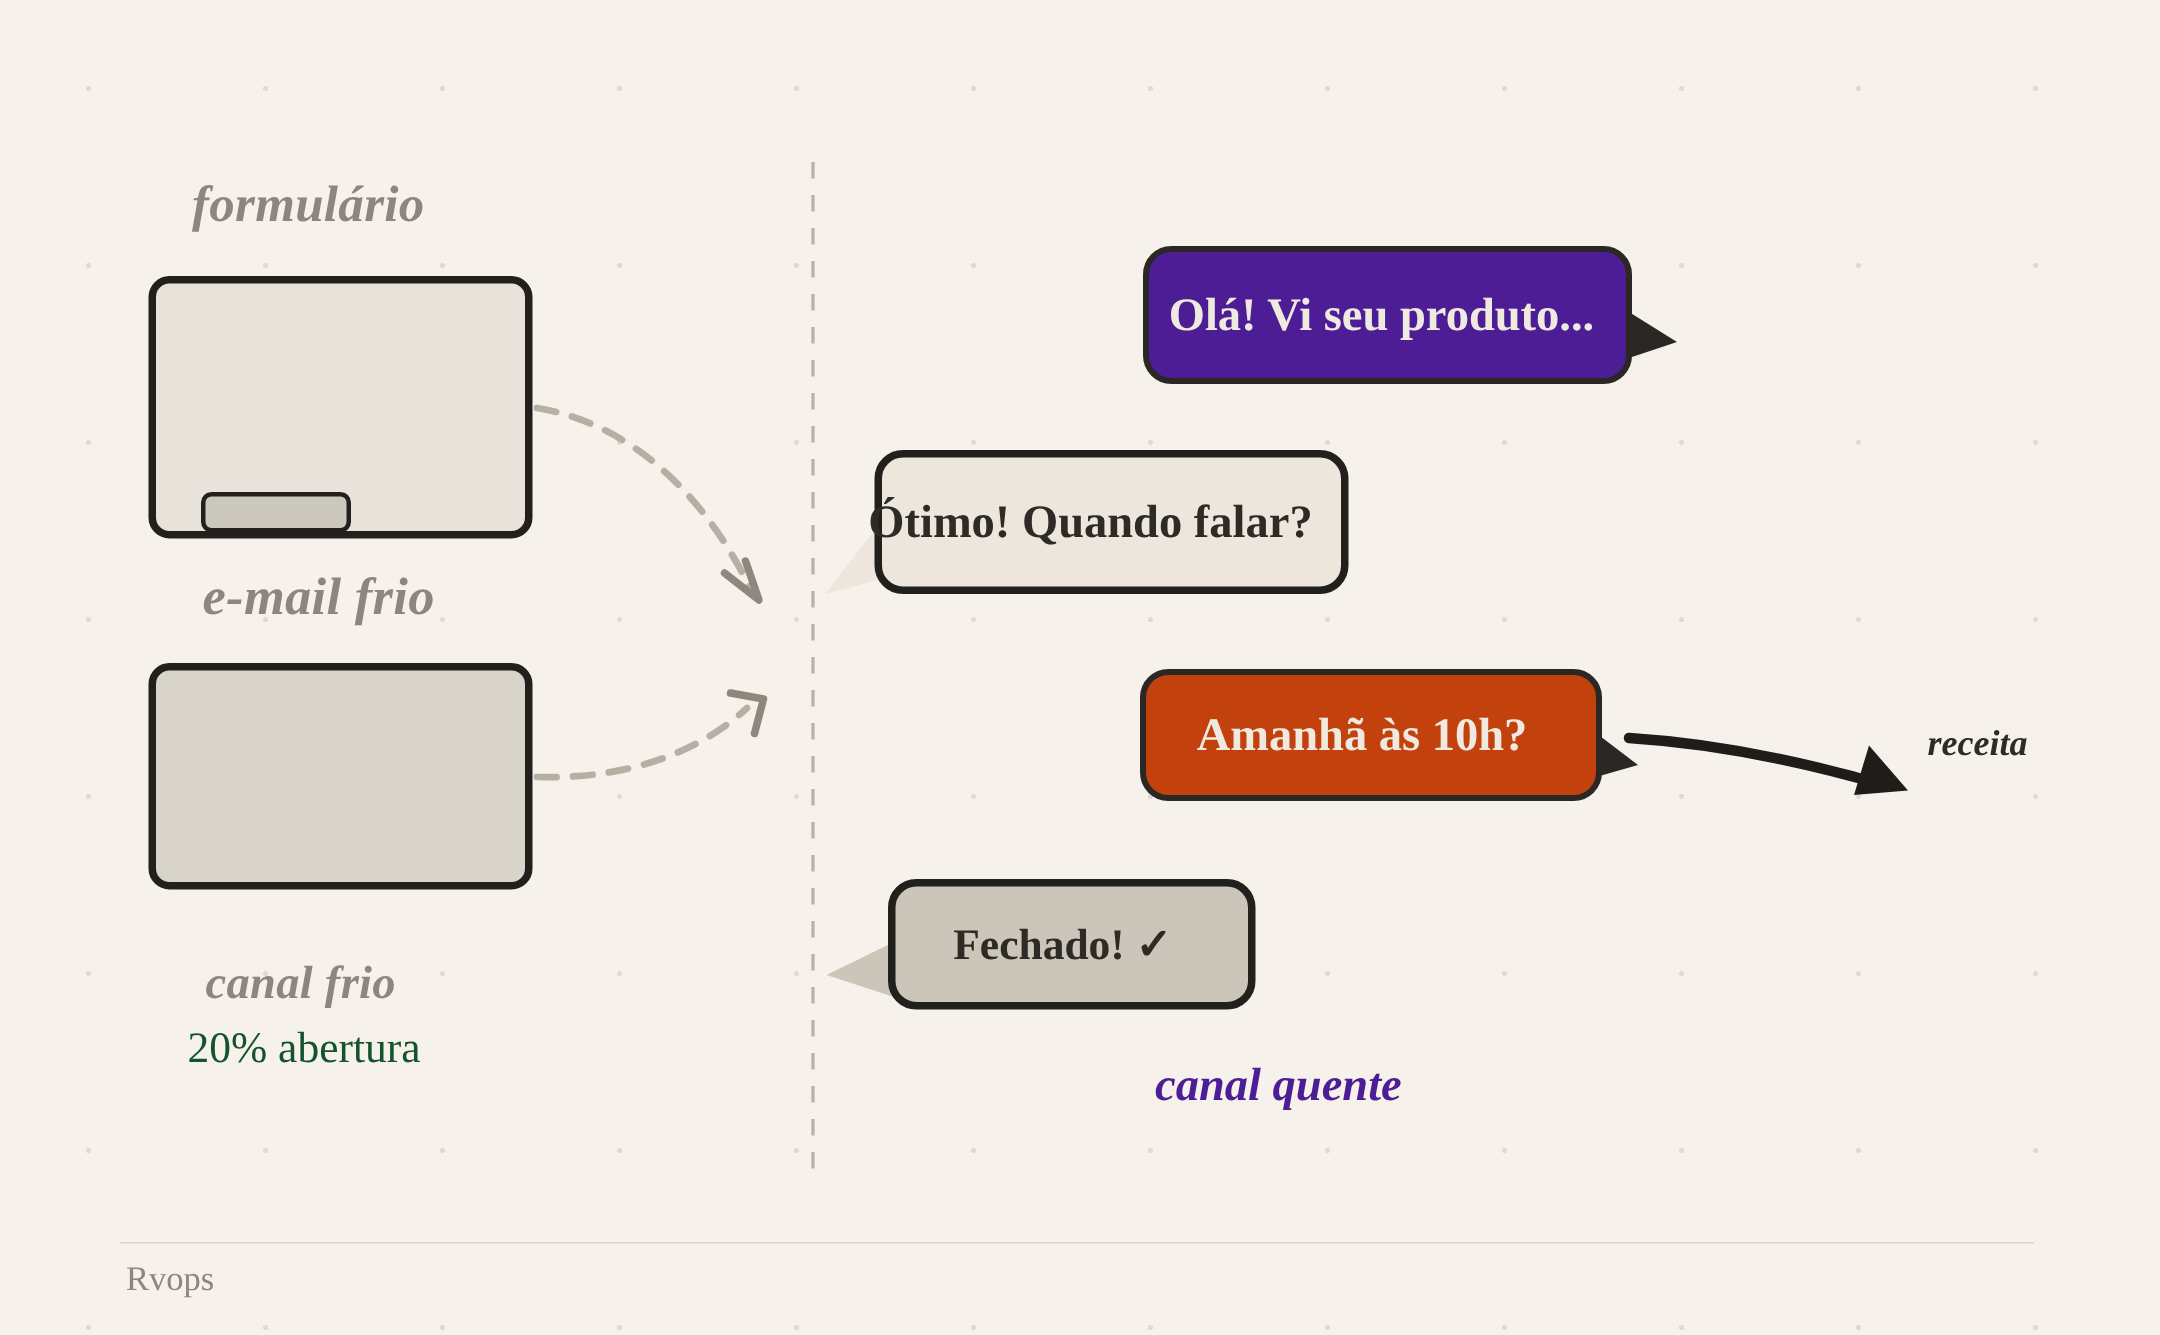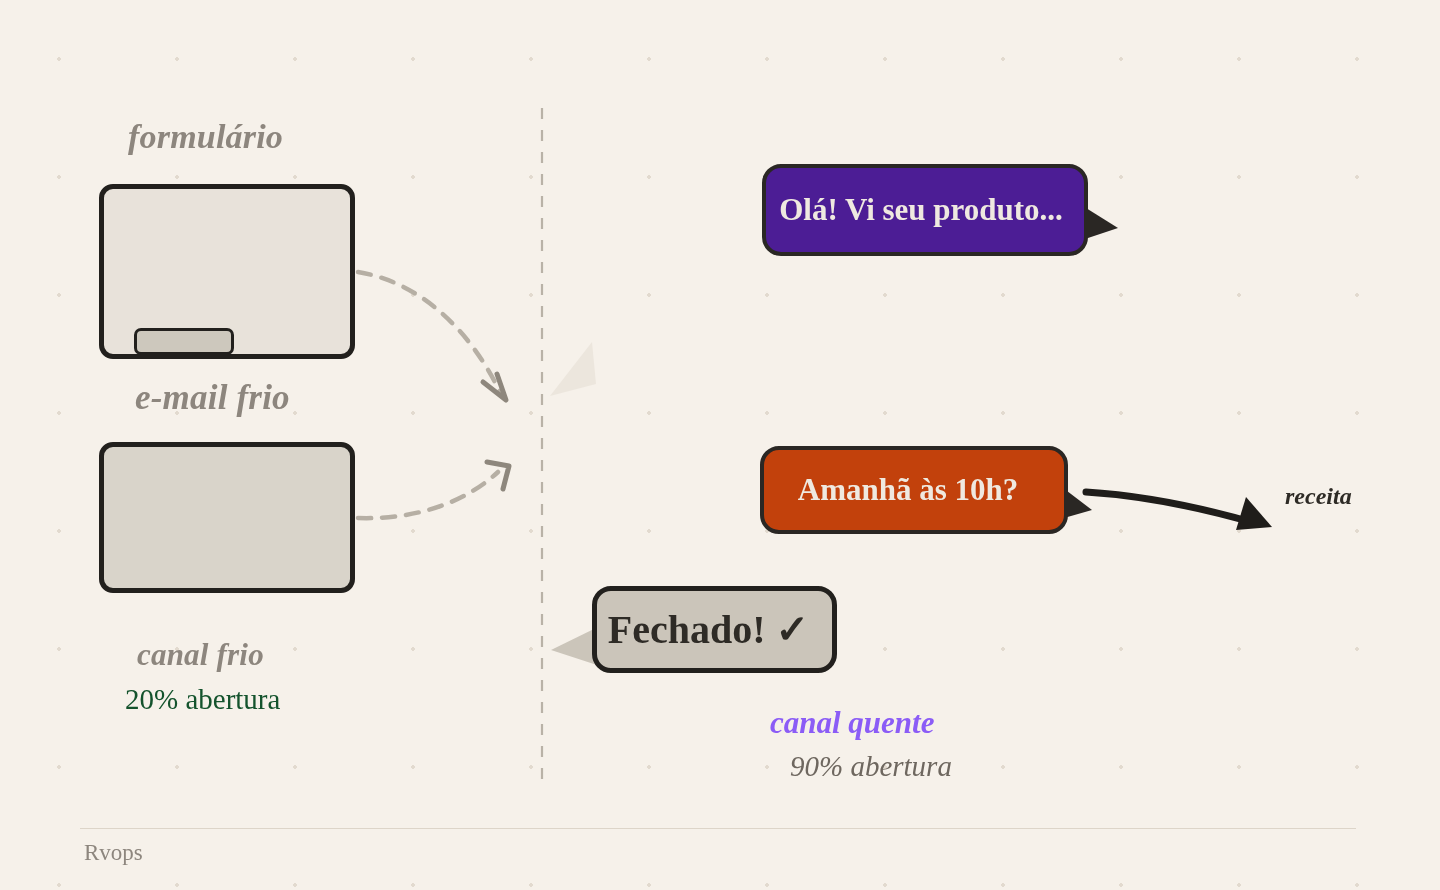--- a/index.html
+++ b/index.html
@@ -178,6 +178,9 @@
     <span class="btxt">Olá! Vi seu produto...</span>
   </div>
 
+  <div class="bubble" id="bubble-2">
+    <span class="btxt">Ótimo! Quando falar?</span>
+  </div>
 
   <div class="bubble" id="bubble-3">
     <span class="btxt">Amanhã às 10h?</span>

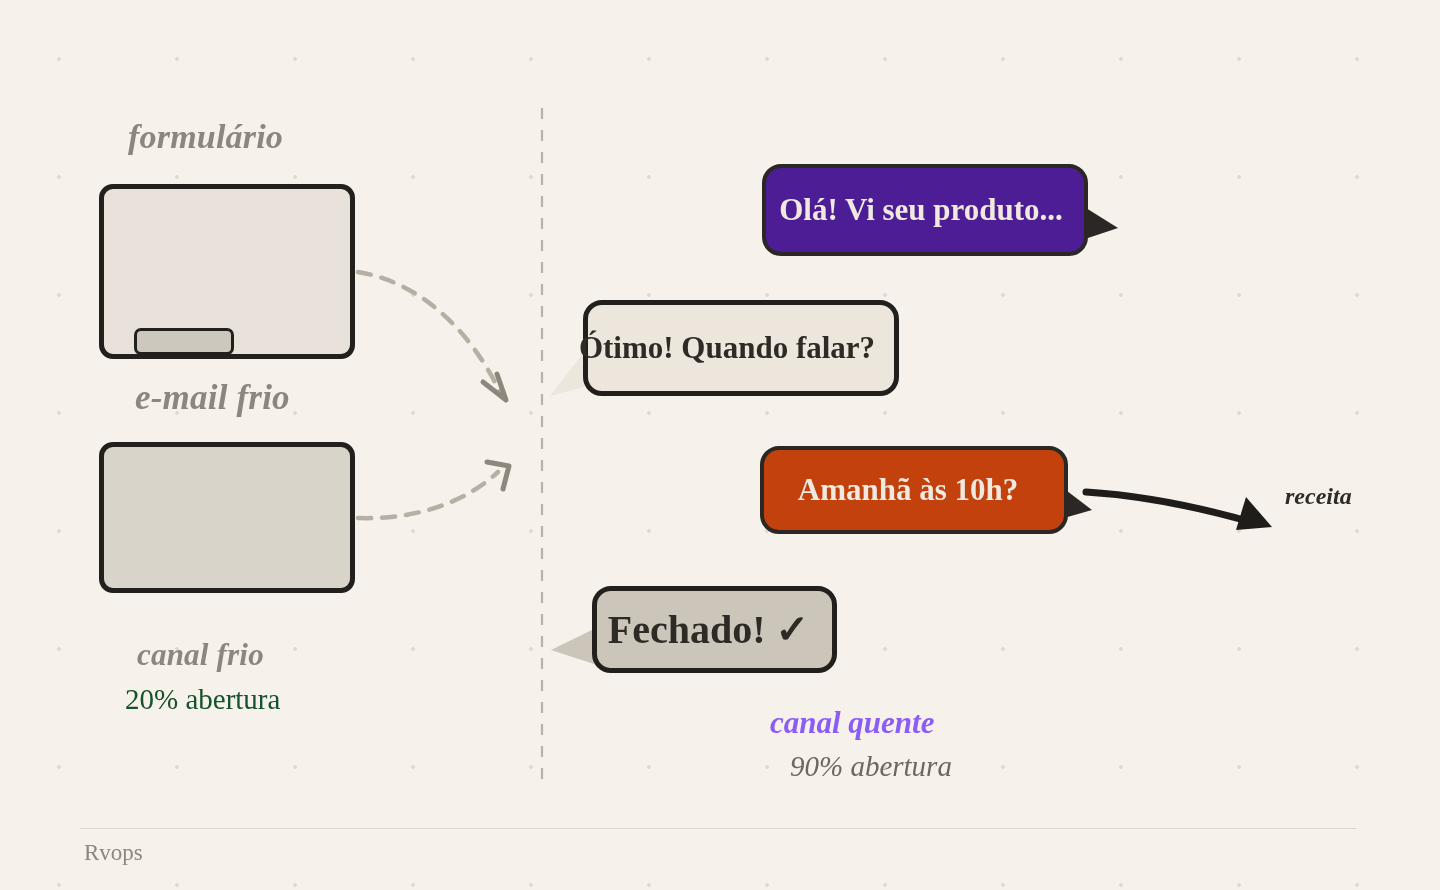--- a/index.html
+++ b/index.html
@@ -116,7 +116,7 @@
   #bubble-4{
     left:592px;top:586px;width:245px;height:87px;
     background:#cbc5ba;border:5px solid #22201d;
-    color:#2e2b26;font-size:40px;
+    color:#2e2b26;font-size:29px;
     justify-content:center;
   }
   #bubble-4 .btxt{transform:translateX(-6px);}

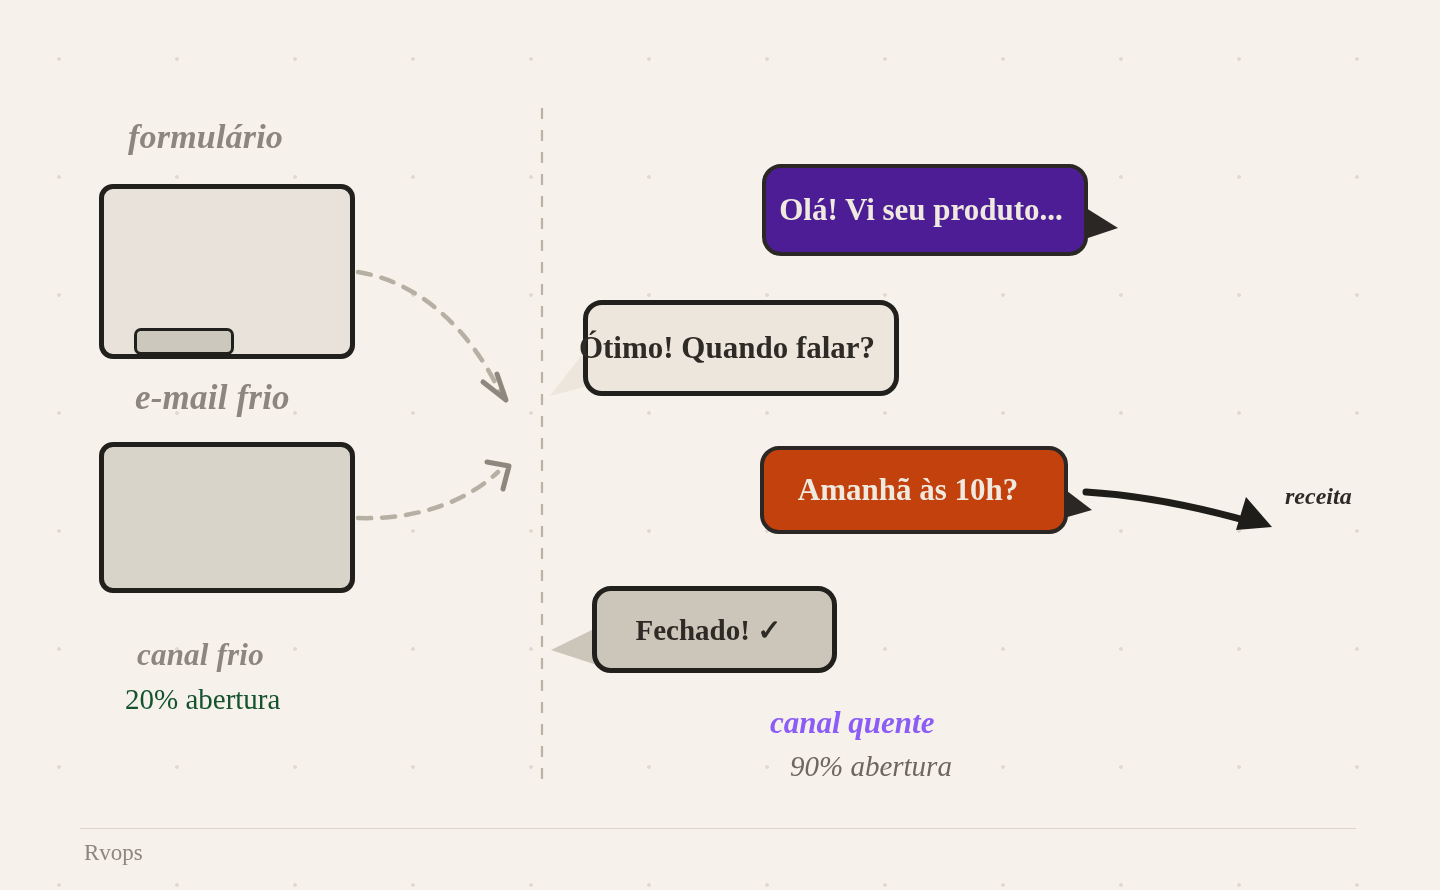--- a/index.html
+++ b/index.html
@@ -45,7 +45,7 @@
   
   #label-canal-quente{
     position:absolute;left:770px;top:705px;font-size:31px;
-    font-style:italic;font-weight:700;color:#8b5cf6;white-space:nowrap;
+    font-style:italic;font-weight:700;color:#4c1d95;white-space:nowrap;
   }
   #label-canal-quente-sub{
     position:absolute;left:790px;top:750px;font-size:29px;

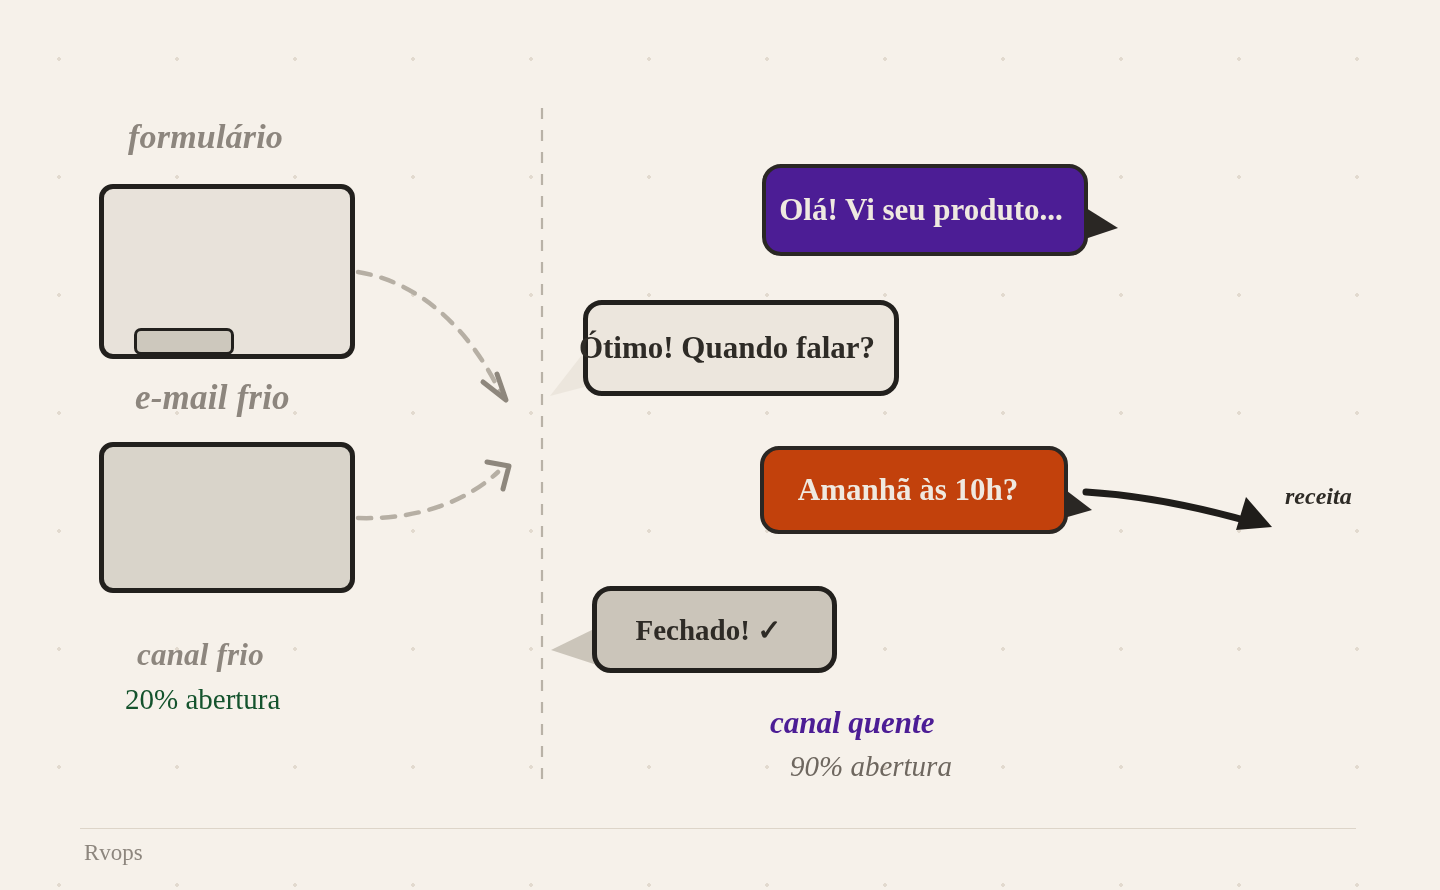--- a/index.html
+++ b/index.html
@@ -192,7 +192,6 @@
 
   <div id="label-canal-quente">canal quente</div>
 
-  <div id="label-canal-quente-sub">90% abertura</div>
 
   <div id="label-receita">receita</div>
 

